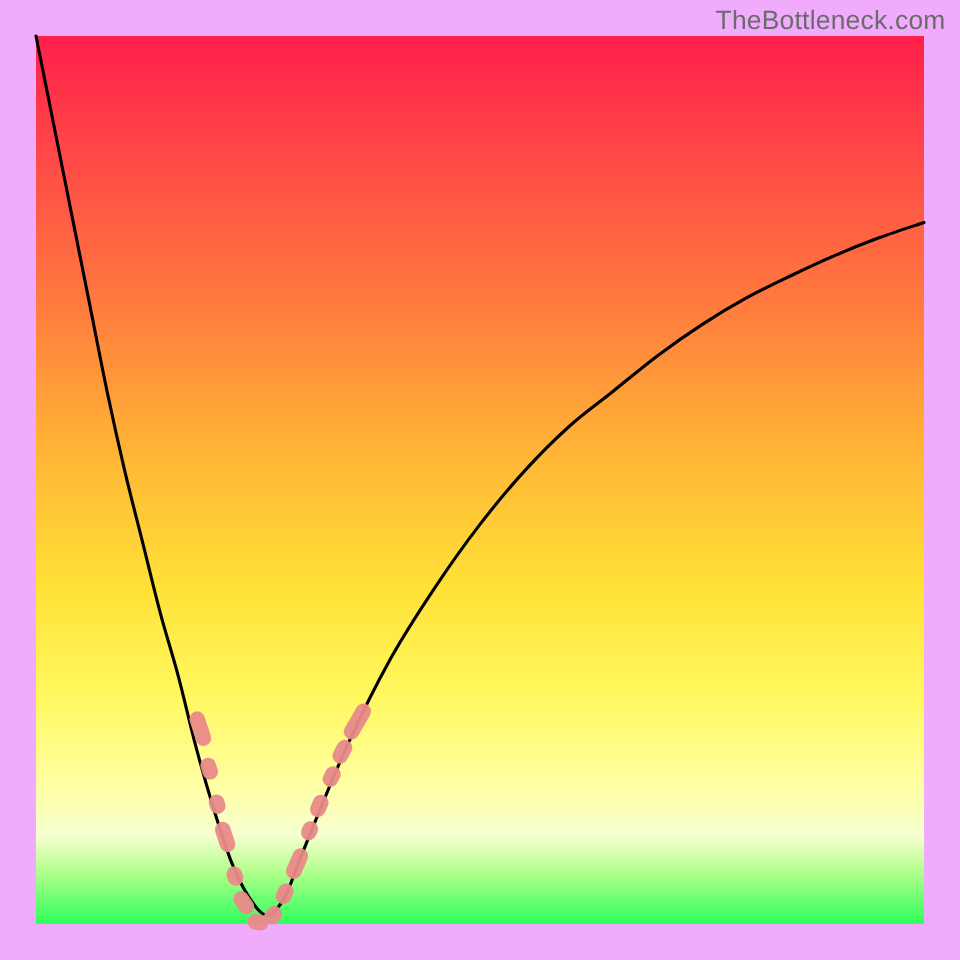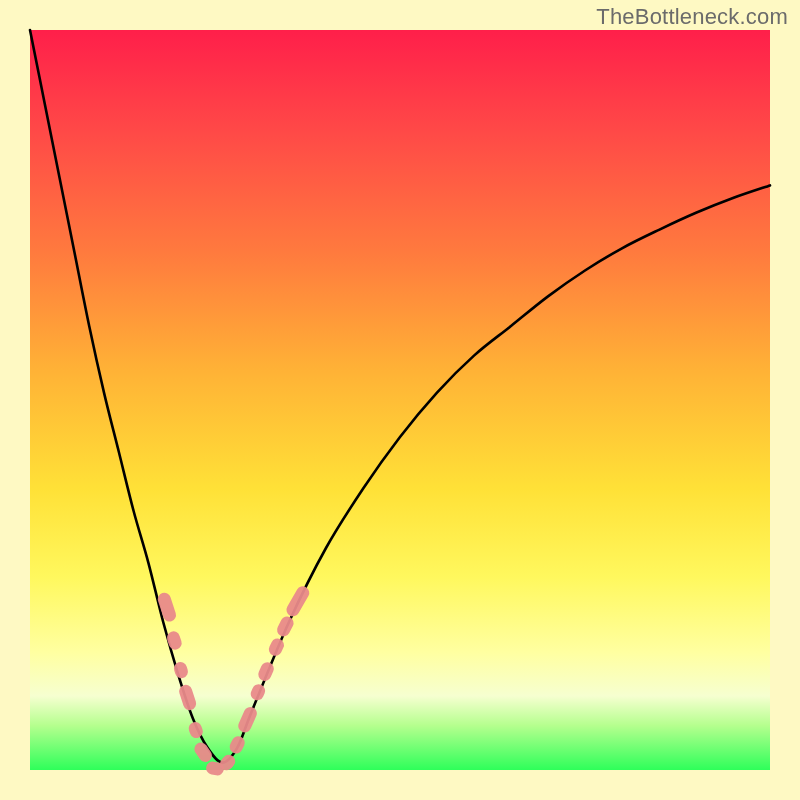--- a/index.html
+++ b/index.html
@@ -17,7 +17,7 @@
     left: 0;
     width: 800px;
     height: 800px;
-    background: #fef9c3;
+    background: #f0abfc;
   }
   .plot-area {
     position: absolute;

